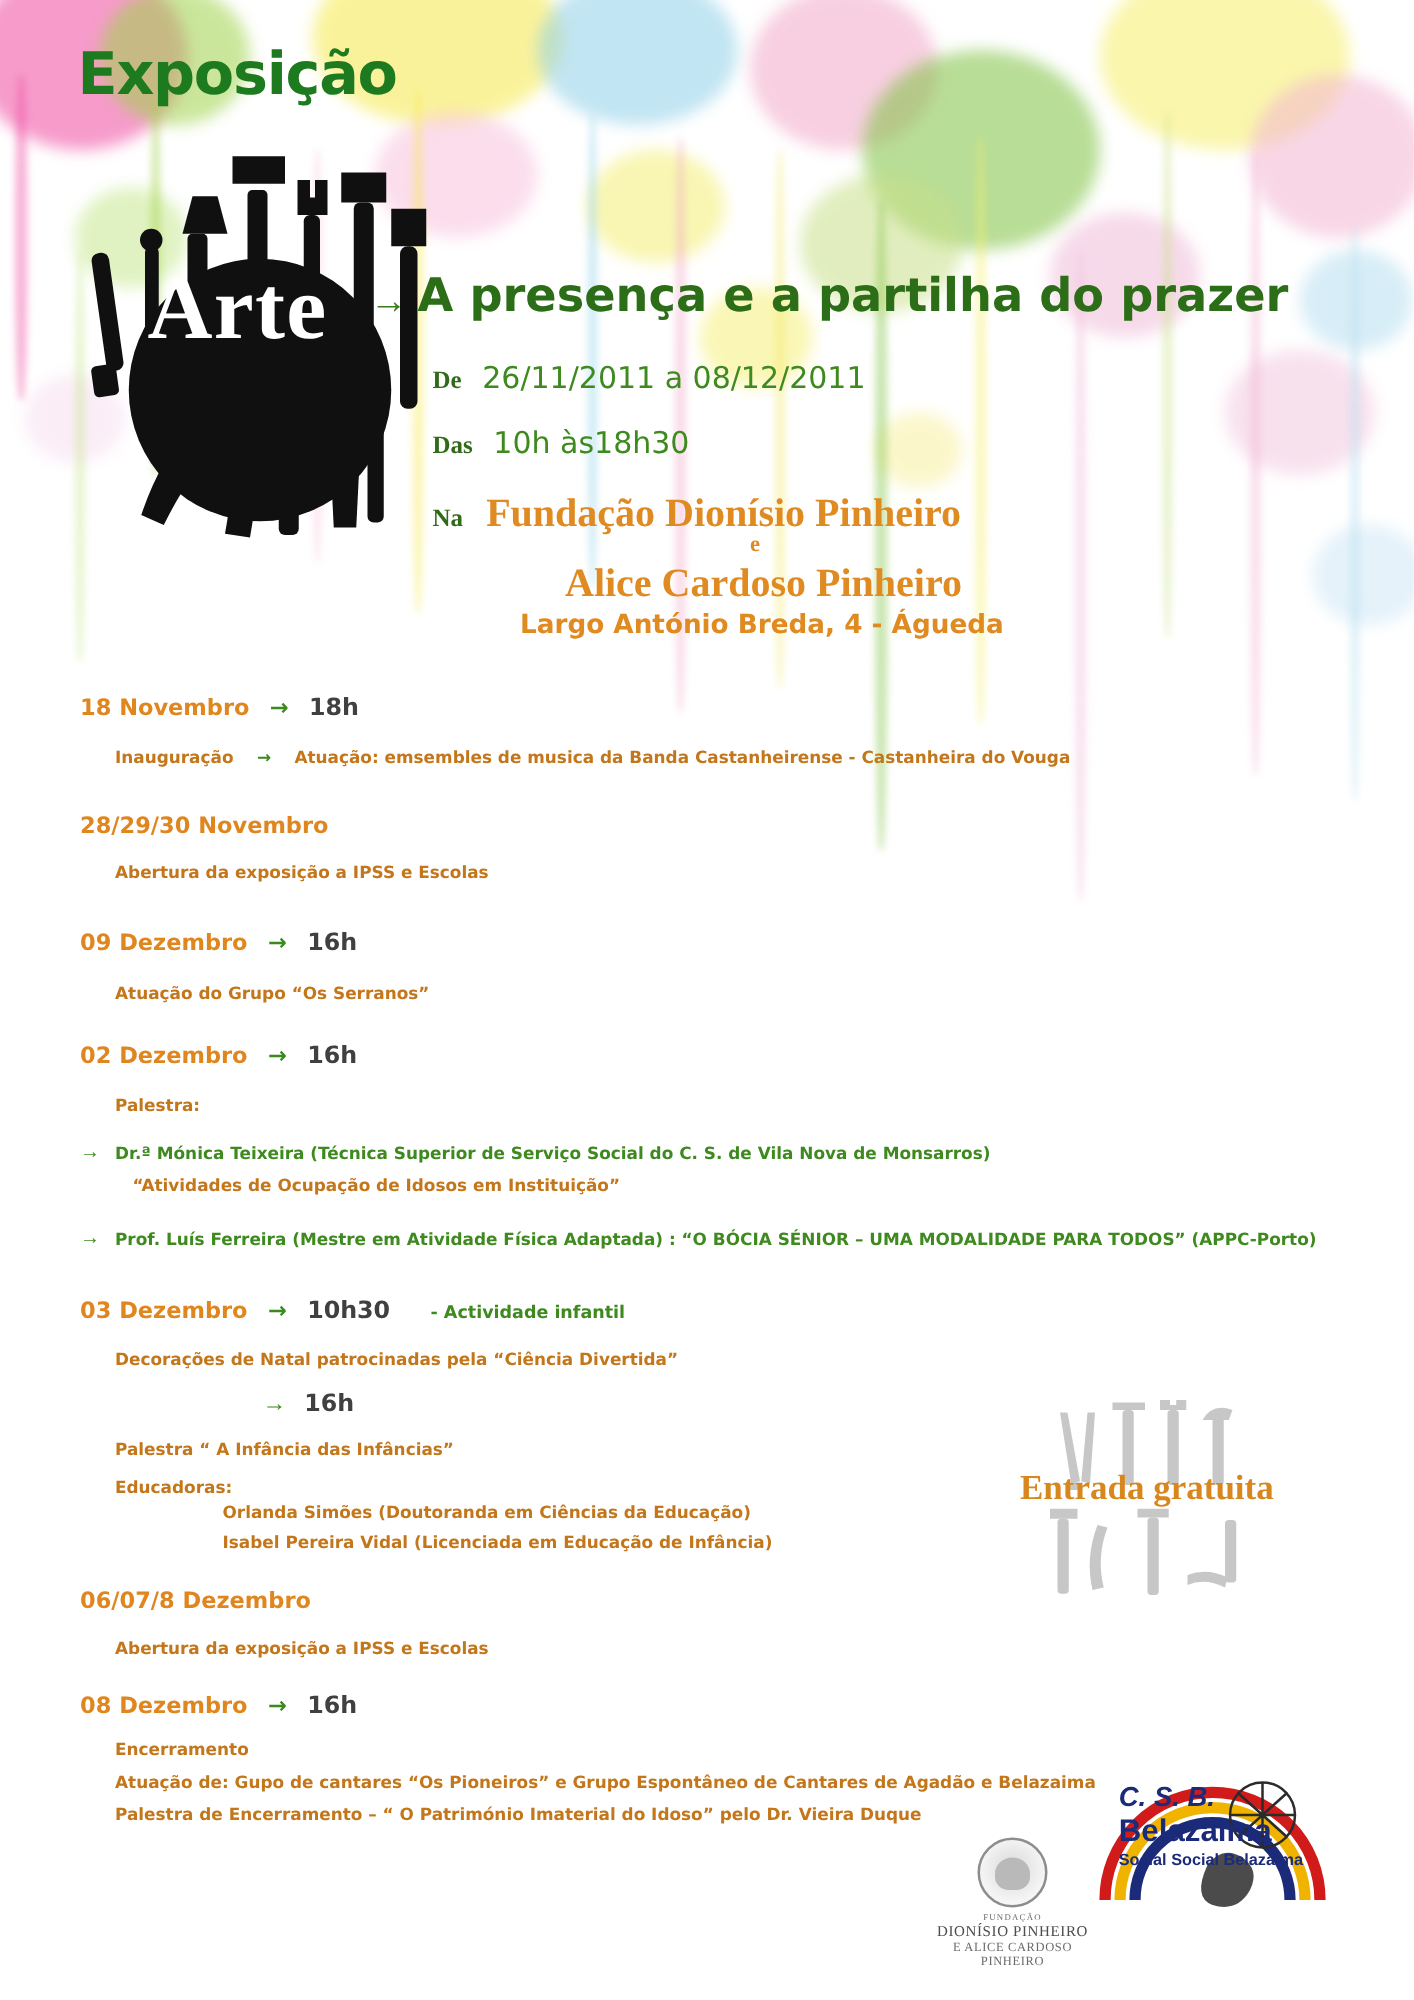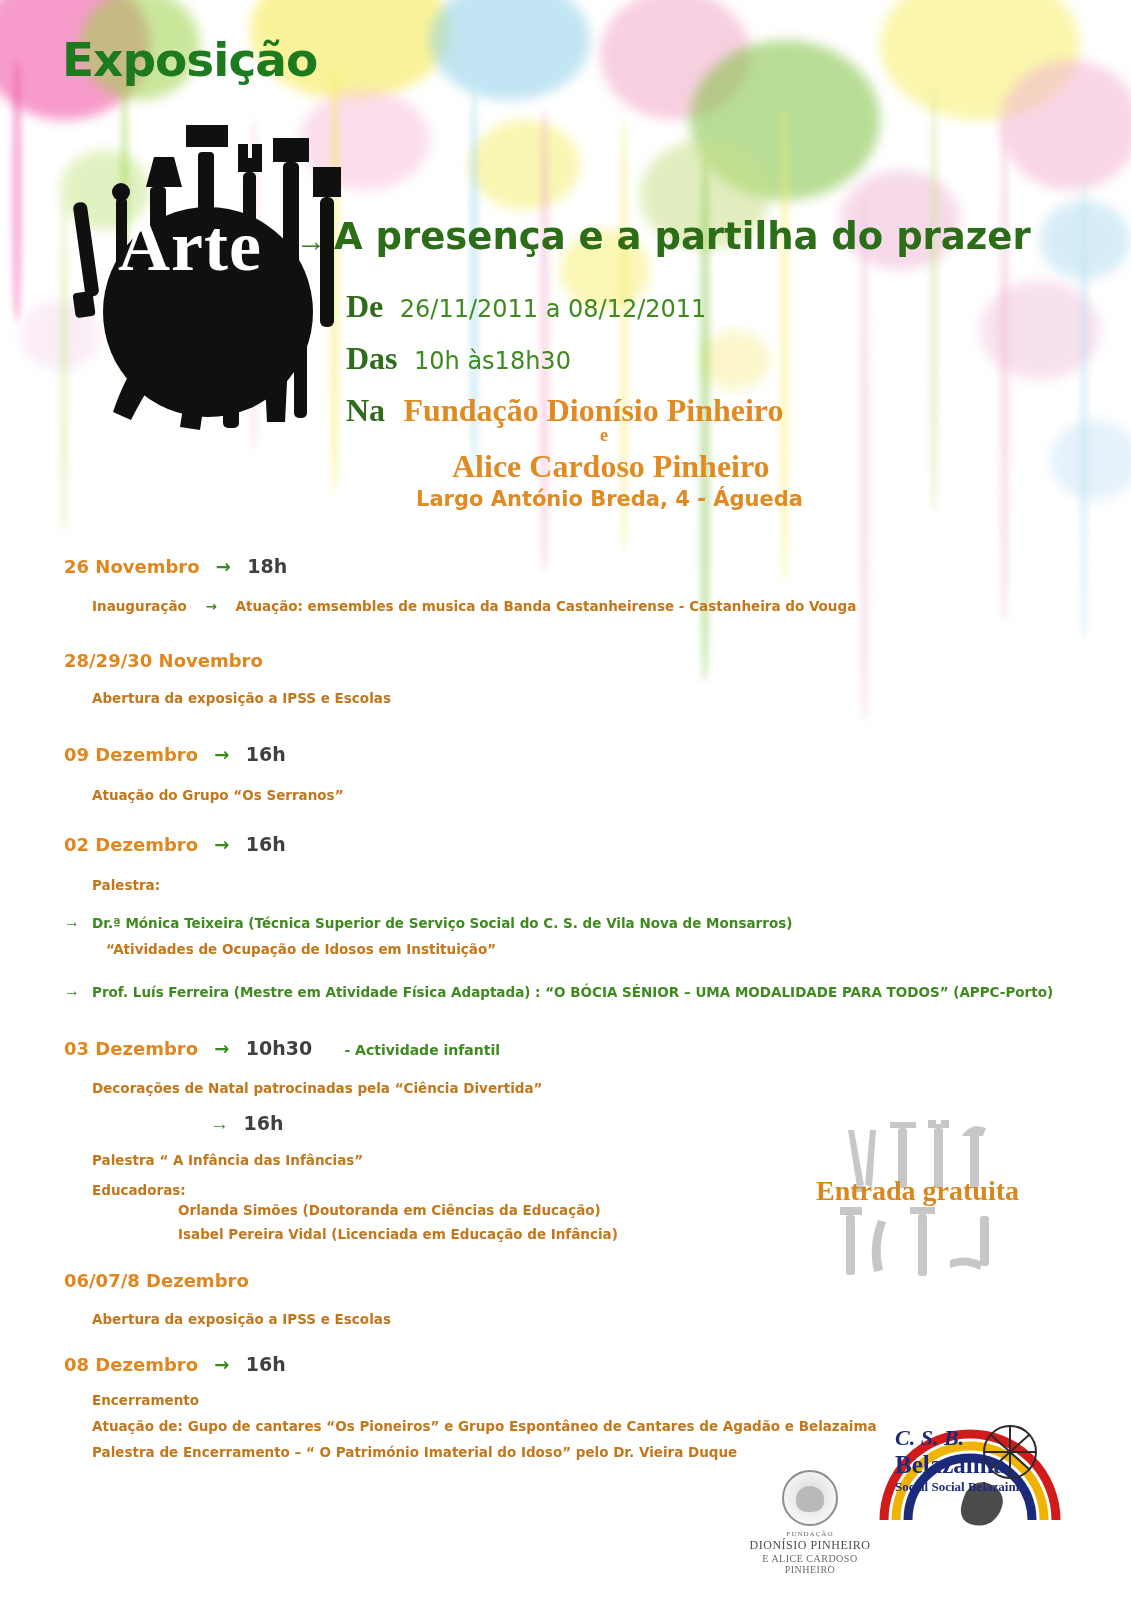--- a/index.html
+++ b/index.html
@@ -41,7 +41,7 @@
   .line-de{position:absolute;left:346px;top:288px;white-space:nowrap;}
   .line-das{position:absolute;left:346px;top:340px;white-space:nowrap;}
   .lbl{
-    font-family:"Liberation Serif", serif;font-size:32px;font-weight:bold;color:#2f6b18;
+    font-family:"Liberation Serif", serif;font-size:20px;font-weight:bold;color:#2f6b18;
   }
   .val-green{
     font-family:"DejaVu Sans", sans-serif;font-size:24px;font-weight:normal;color:#3e8a1f;

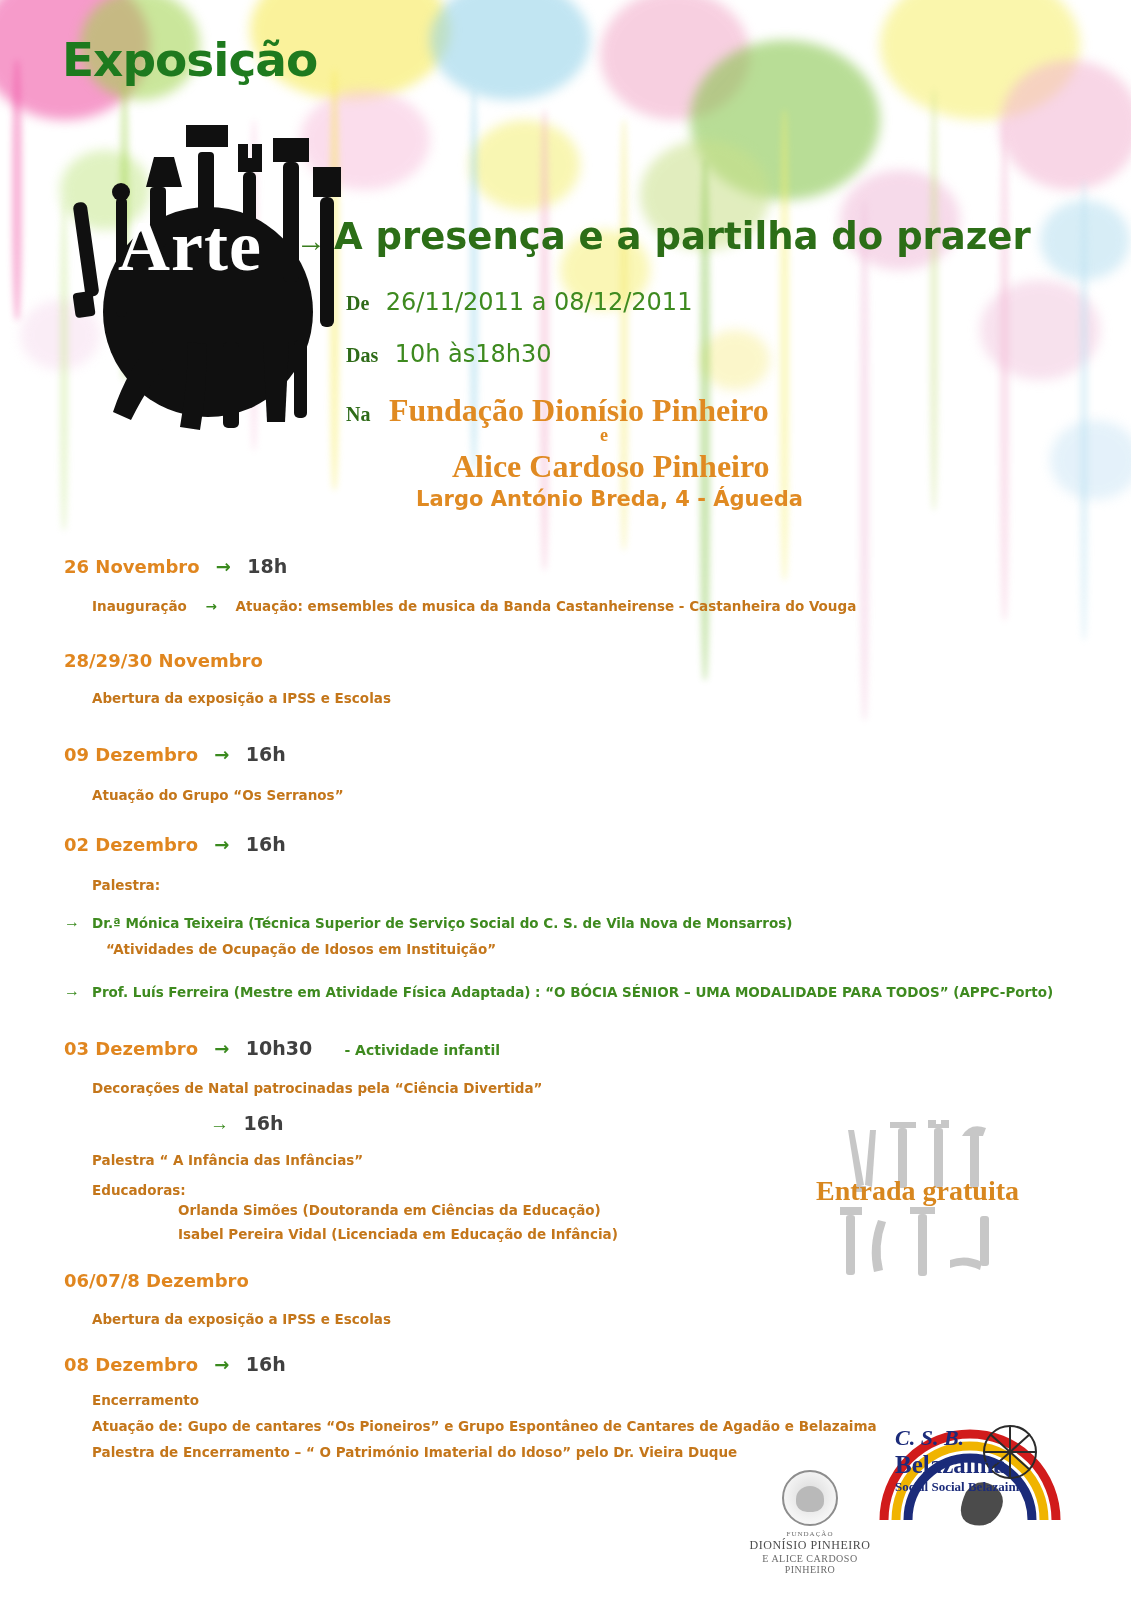--- a/index.html
+++ b/index.html
@@ -205,7 +205,7 @@
 <div class="prog">
 
   <div class="day" style="left:64px;top:555px;">
-    <span>26 Novembro</span>
+    <span>18 Novembro</span>
     <span class="arr" style="margin:0 10px;">→</span>
     <span class="hour">18h</span>
   </div>

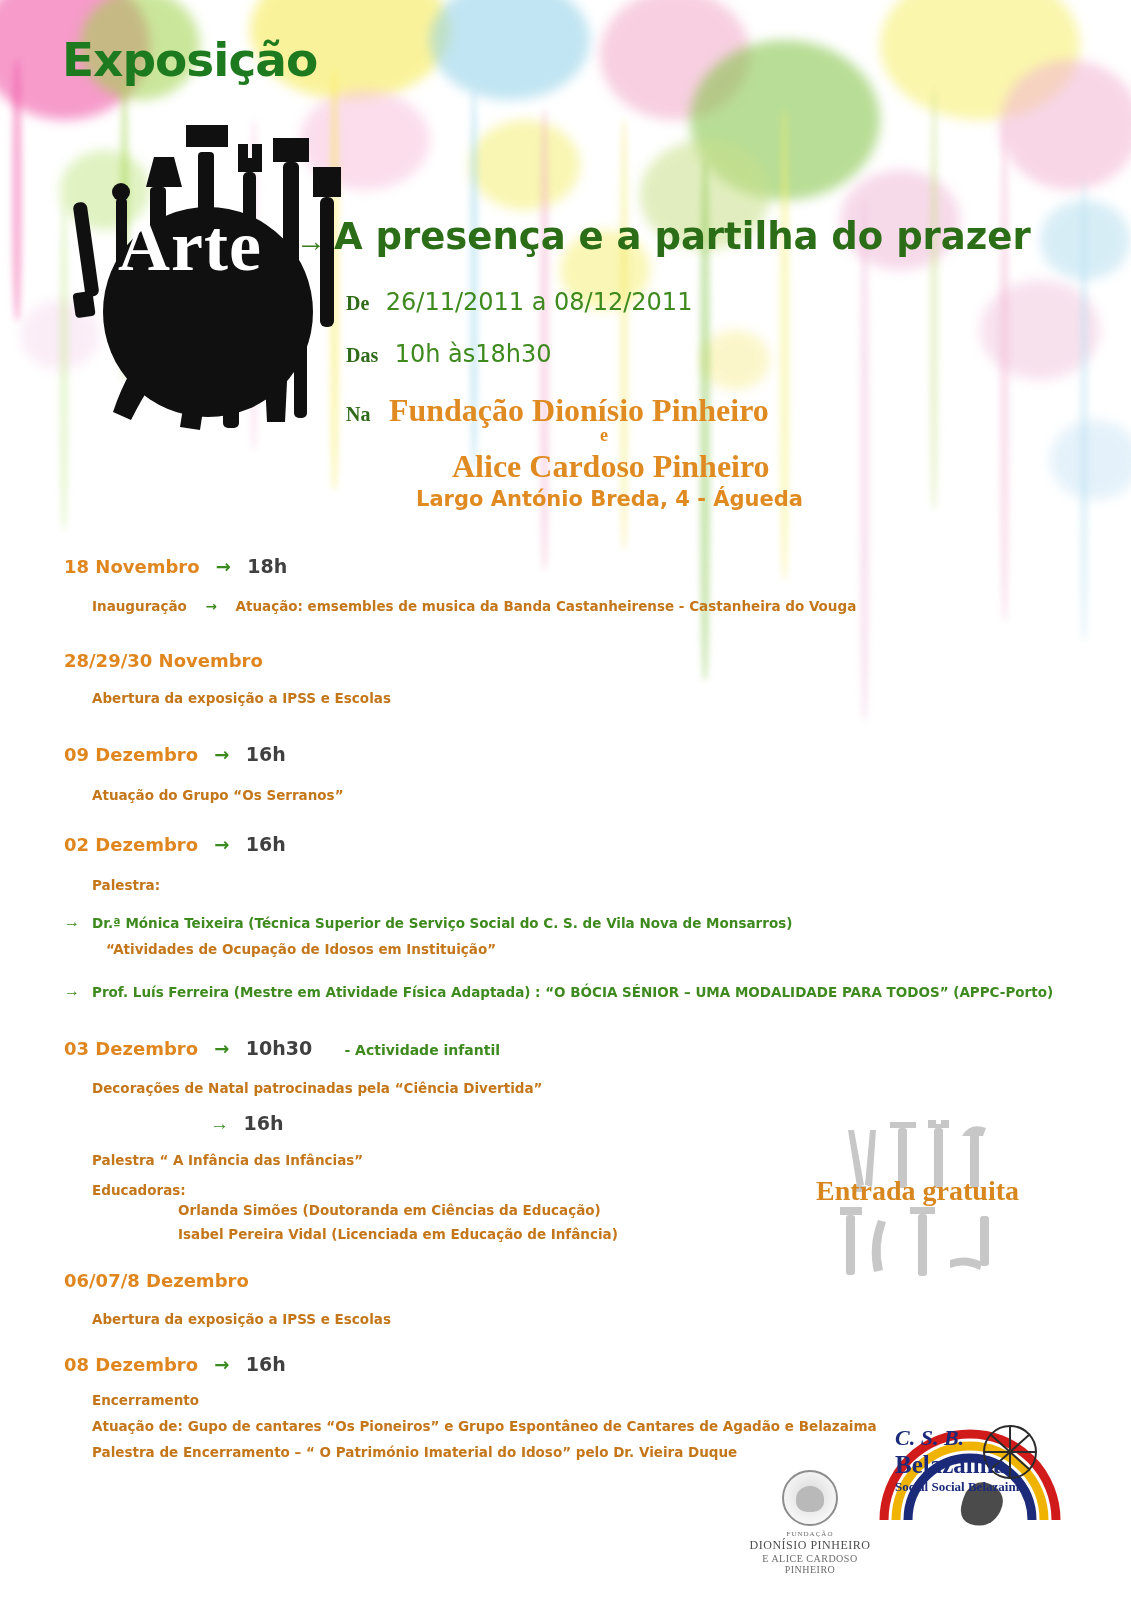--- a/index.html
+++ b/index.html
@@ -108,7 +108,7 @@
   .logo-csb{position:absolute;left:870px;top:1400px;width:200px;height:180px;}
   .csb-txt{
     position:absolute;left:895px;top:1425px;
-    font-family:Liberation Serif, serif;font-weight:bold;color:#1b2b7a;
+    font-family:Liberation Sans, sans-serif;font-weight:bold;color:#1b2b7a;
   }
   .csb-initials{font-size:22px;font-style:italic;}
   .csb-name{font-size:25px;}

